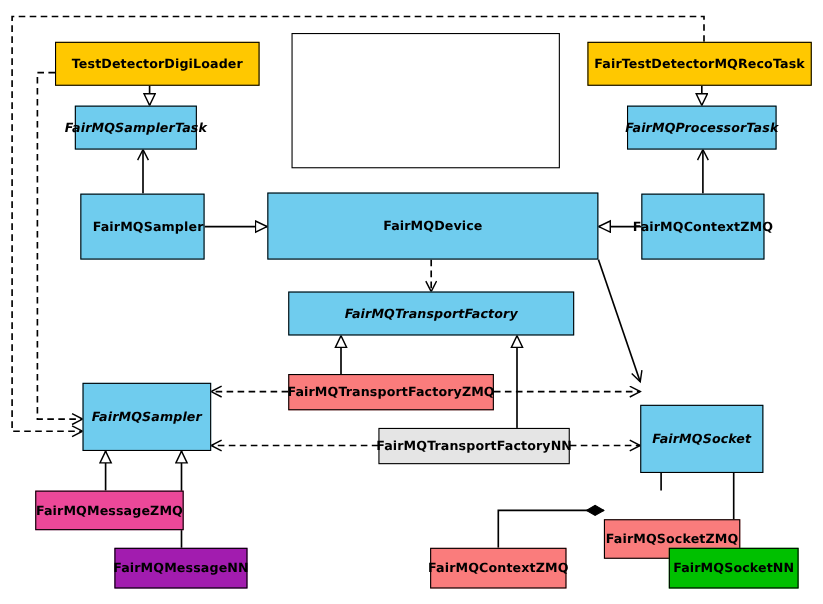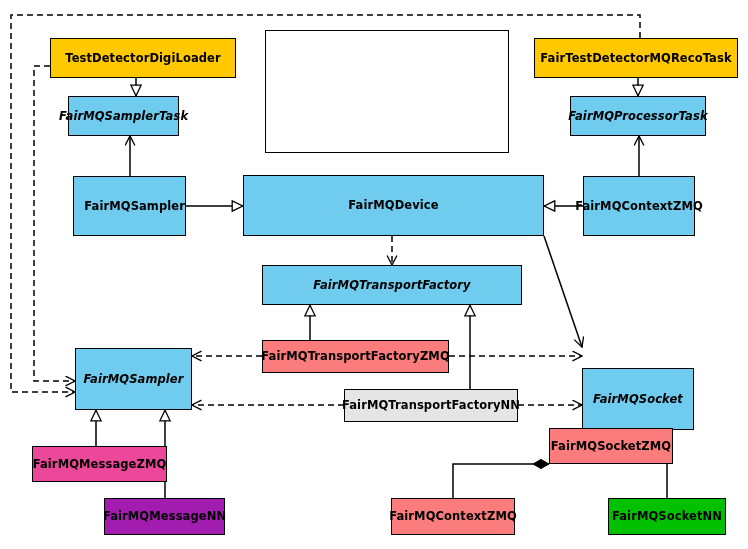--- a/index.html
+++ b/index.html
@@ -163,7 +163,7 @@
   <div class="node" style="left: 104px; top: 498px; width: 121px; height: 37px; background: #a21caf;">
     <span>FairMQMessageNN</span>
   </div>
-  <div class="node" style="left: 549px; top: 428px; width: 124px; height: 36px; background: rgb(250, 124, 124);">
+  <div class="node" style="left: 549px; top: 472px; width: 124px; height: 36px; background: rgb(250, 124, 124);">
     <span>FairMQSocketZMQ</span>
   </div>
   <div class="node" style="left: 391px; top: 498px; width: 124px; height: 37px; background: rgb(250, 124, 124);">

